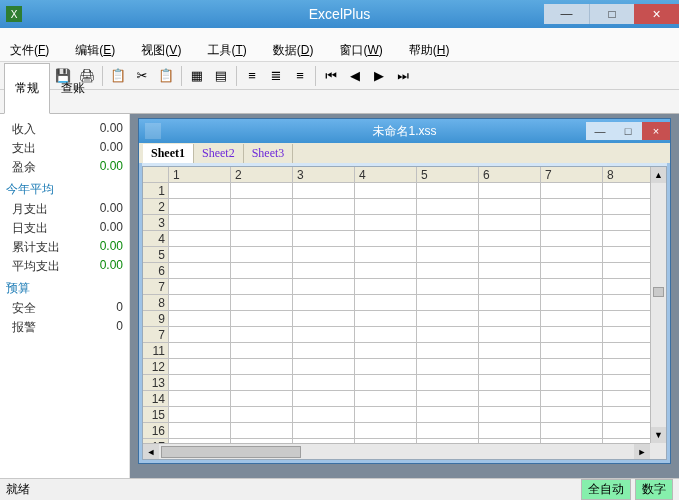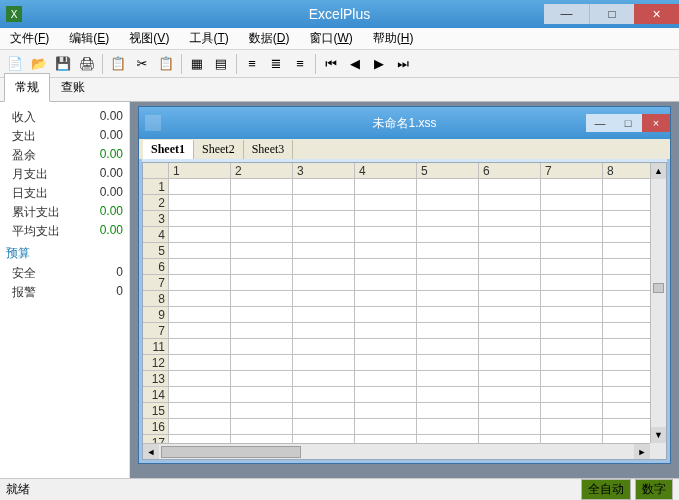--- a/index.html
+++ b/index.html
@@ -14,7 +14,7 @@
 .titlebar .max { background:#c8d8e8; border-left:1px solid #a7bdd3; }
 .titlebar .close { background:#c75050; color:#fff; width:45px; font-size:14px; }
 
-.menubar { height:22px; background:#fafafa; border-bottom:1px solid #d8d8d8; display:flex; align-items:flex-end; padding:0 4px; gap:8px; }
+.menubar { height:34px; background:#fafafa; border-bottom:1px solid #d8d8d8; display:flex; align-items:flex-end; padding:0 4px; gap:14px; }
 .menubar .menu-item { padding:2px 6px; cursor:default; }
 .menubar .menu-item u { text-decoration:underline; }
 

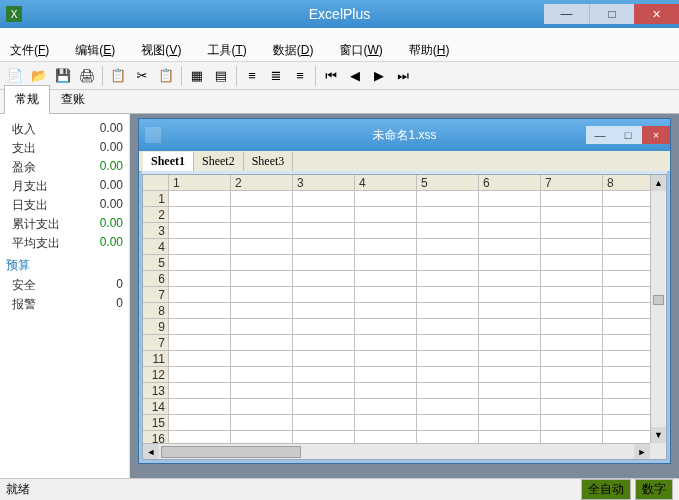--- a/index.html
+++ b/index.html
@@ -23,7 +23,7 @@
 .toolbar .sep { width:1px; height:20px; background:#c6c6c6; margin:0 2px; }
 
 .tabbar { height:24px; background:#f4f4f4; border-bottom:1px solid #bcbcbc; display:flex; align-items:flex-end; padding-left:4px; }
-.tabbar .tab { padding:5px 10px; border:1px solid transparent; border-bottom:none; cursor:default; }
+.tabbar .tab { padding:16px 10px; border:1px solid transparent; border-bottom:none; cursor:default; }
 .tabbar .tab.active { background:#fff; border-color:#bcbcbc; border-bottom:1px solid #fff; margin-bottom:-1px; }
 
 .main { flex:1; display:flex; min-height:0; }

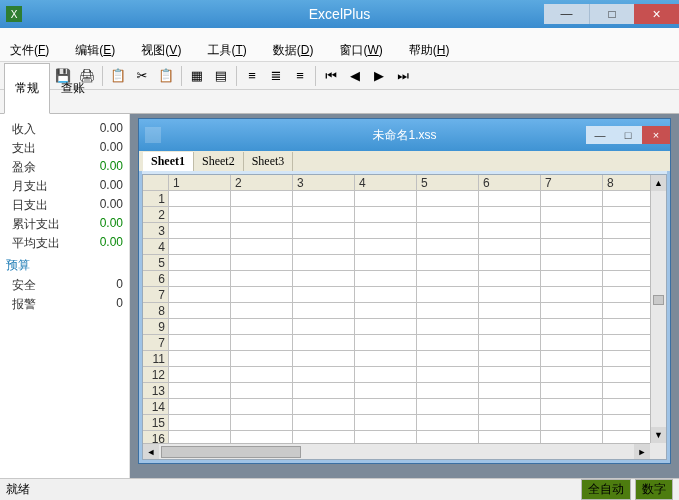--- a/index.html
+++ b/index.html
@@ -36,7 +36,7 @@
 
 .mdi { flex:1; background:#7c8a99; position:relative; }
 .child { position:absolute; left:8px; top:4px; right:8px; bottom:14px; border:1px solid #3a6fa2; background:#d4e6f7; display:flex; flex-direction:column; box-shadow:0 0 0 3px #9fc3e6 inset; }
-.child-title { height:32px; background:linear-gradient(#6ab2ea,#3f93d3); display:flex; align-items:center; color:#fff; position:relative; }
+.child-title { height:24px; background:linear-gradient(#6ab2ea,#3f93d3); display:flex; align-items:center; color:#fff; position:relative; }
 .child-title .icon { width:16px;height:16px; margin:0 6px; background:#fff3; }
 .child-title .t { position:absolute; left:50%; transform:translateX(-50%); }
 .child-title .btns { margin-left:auto; display:flex; }

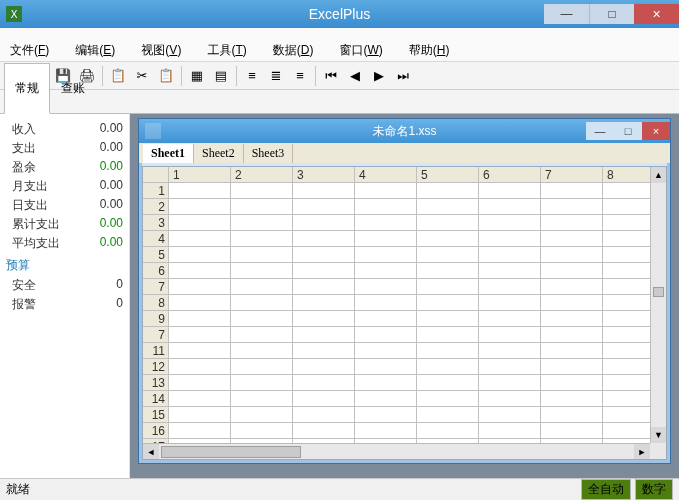--- a/index.html
+++ b/index.html
@@ -44,7 +44,7 @@
 .child-title .cclose { background:#c75050; color:#fff; }
 
 .sheet-tabs { height:20px; background:#ece9d8; display:flex; align-items:flex-end; padding:0 4px; }
-.sheet-tabs .st { padding:2px 8px; font-family:"SimSun",serif; font-size:12px; color:#000000; border-right:1px solid #c0bca8; }
+.sheet-tabs .st { padding:2px 8px; font-family:"SimSun",serif; font-size:12px; color:#6d28d9; border-right:1px solid #c0bca8; }
 .sheet-tabs .st.active { font-weight:bold; color:#000; background:#fff; }
 
 .grid-wrap { flex:1; margin:3px; background:#fff; border:1px solid #9ab; position:relative; overflow:hidden; }

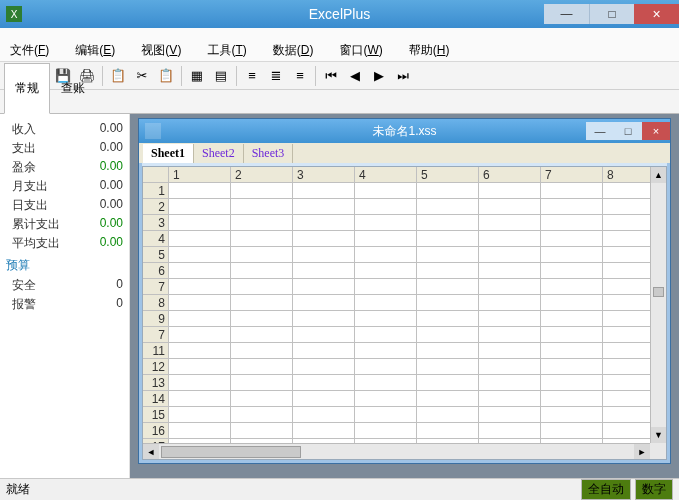--- a/index.html
+++ b/index.html
@@ -163,6 +163,7 @@
         <span class="label">盈余</span>
         <span class="val green">0.00</span>
       </div>
+      <div class="section-title">今年平均</div>
       <div class="row">
         <span class="label">月支出</span>
         <span class="val">0.00</span>

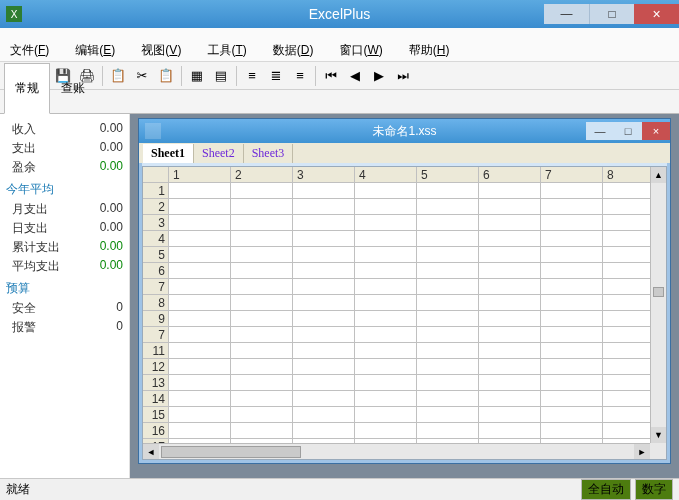--- a/index.html
+++ b/index.html
@@ -64,7 +64,7 @@
 
 .statusbar { height:22px; background:#f0f0f0; border-top:1px solid #c8c8c8; display:flex; align-items:center; padding:0 6px; font-size:12px; }
 .statusbar .spacer { flex:1; }
-.statusbar .cell-btn { border:1px solid #b8b8b8; padding:1px 6px; background:#4d7c0f; margin-left:4px; }
+.statusbar .cell-btn { border:1px solid #b8b8b8; padding:1px 6px; background:#86efac; margin-left:4px; }
 </style>
 </head>
 <body>

